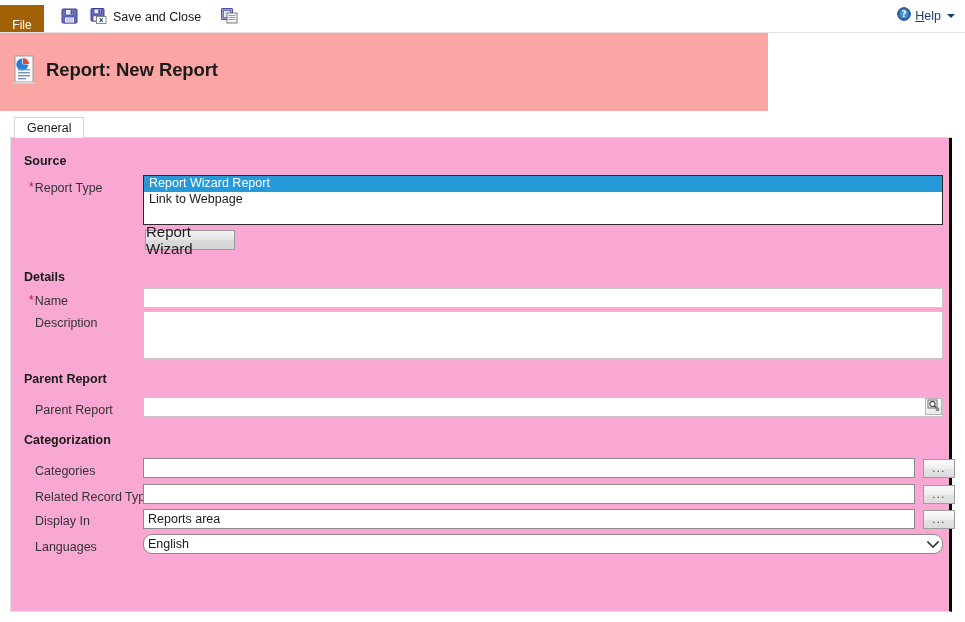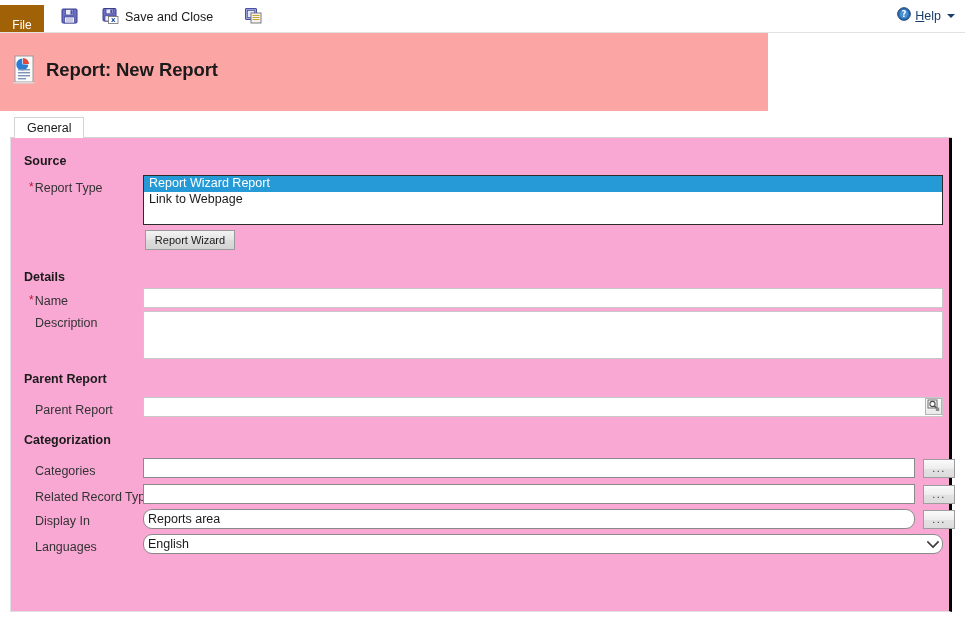--- a/index.html
+++ b/index.html
@@ -33,7 +33,7 @@
     position: absolute; left: 55px; top: 0;
     height: 33px;
     display: flex; align-items: center;
-    gap: 12px;
+    gap: 0px;
   }
   .cmd-btn {
     display: flex; align-items: center; gap: 6px;

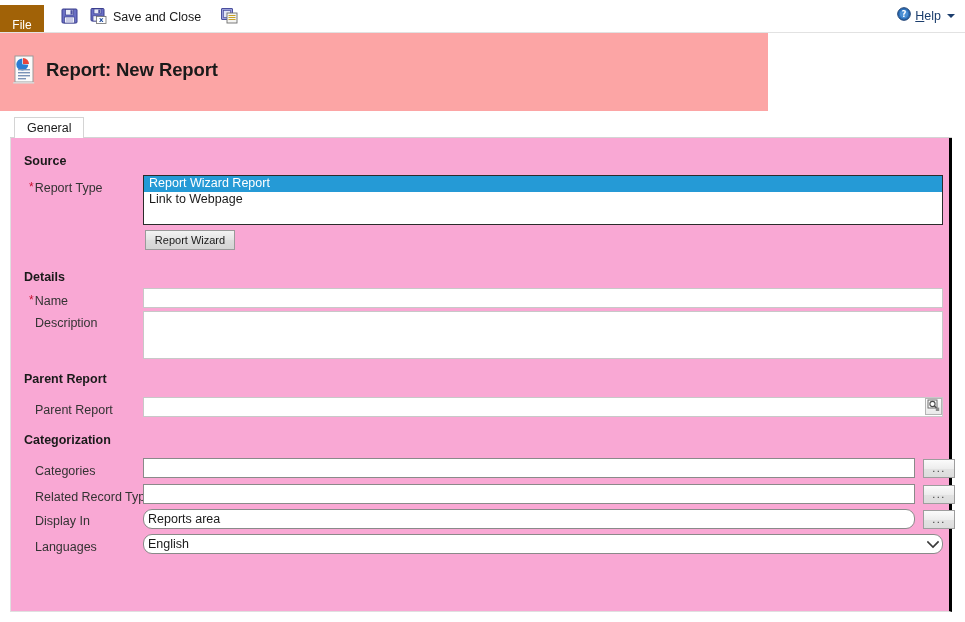--- a/index.html
+++ b/index.html
@@ -160,7 +160,7 @@
     position: absolute;
     background: linear-gradient(to bottom, #f3f3f3 0%, #e4e4e4 48%, #dcdcdc 52%, #d4d4d4 100%);
     border: 1px solid #9a9a9a;
-    font-size: 11px; color: #1a1a1a;
+    font-size: 15px; color: #1a1a1a;
     display: flex; align-items: center; justify-content: center;
     cursor: pointer;
     font-family: "Liberation Sans", sans-serif;

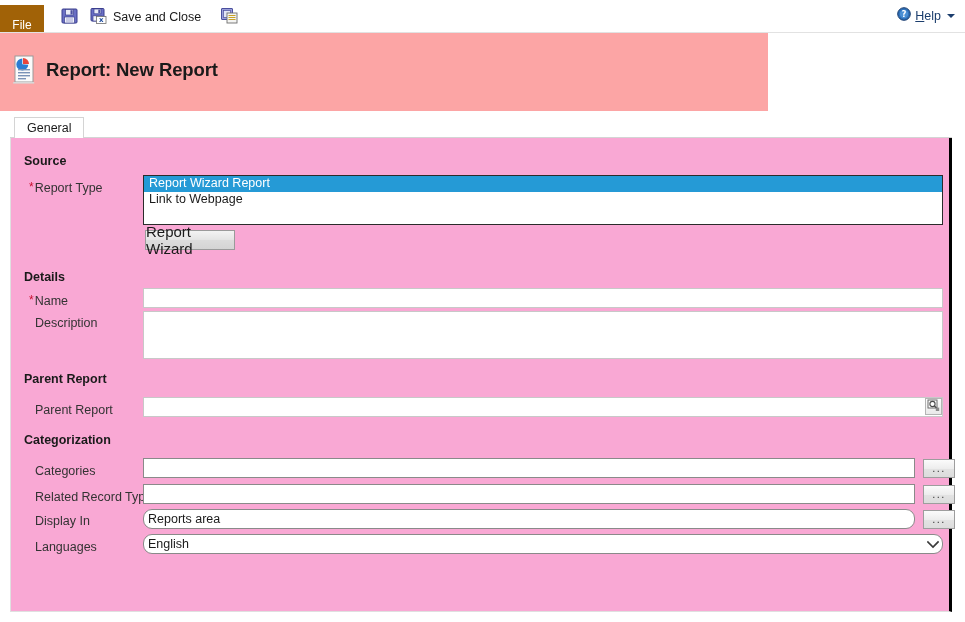--- a/index.html
+++ b/index.html
@@ -342,7 +342,7 @@
   </div>
 
   <div class="fld-label" style="left:24px; top:376px;">Display In</div>
-  <input class="txt txt-dark" style="left: 132px; top: 371px; width: 772px; height: 20px; border-radius: 9px;" value="Reports area">
+  <input class="txt txt-dark" style="left: 132px; top: 371px; width: 772px; height: 20px;" value="Reports area">
   <div class="ellbtn" style="left:912px; top:372px;">
     <span>...</span>
   </div>

